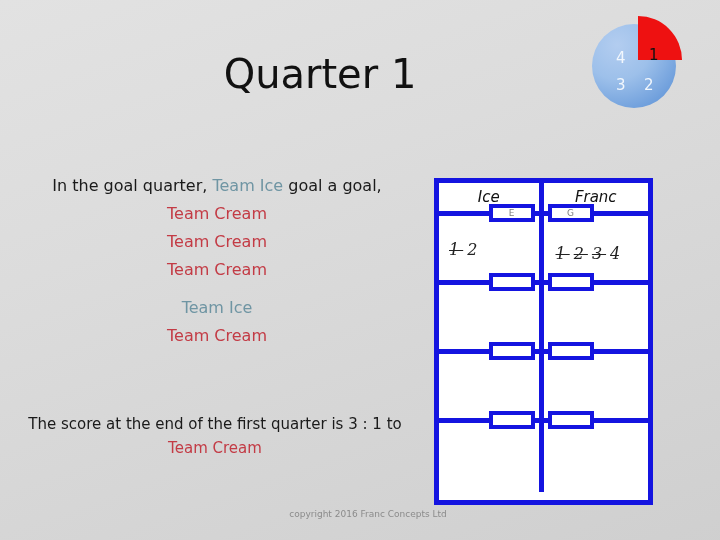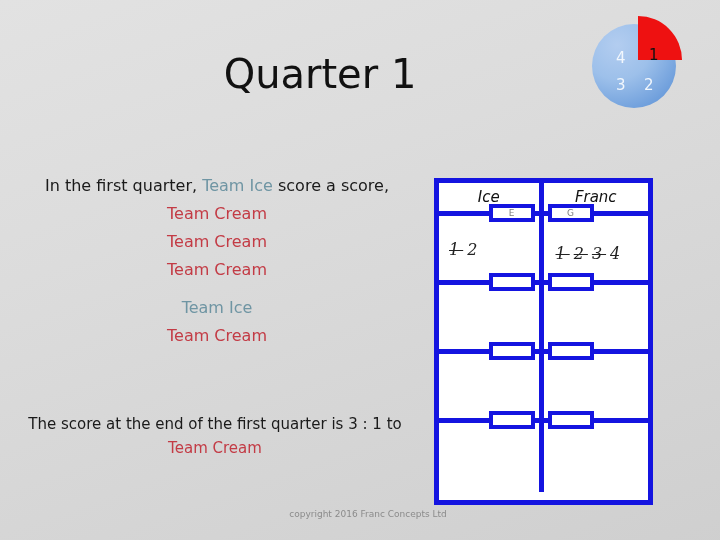--- a/index.html
+++ b/index.html
@@ -208,7 +208,7 @@
   </div>
 
   <div id="narrative">
-    <span class="line"><span>In the first quarter, </span><span class="ice">Team Ice</span><span> score a score,</span></span>
+    <span class="line"><span>In the goal quarter, </span><span class="ice">Team Ice</span><span> score a score,</span></span>
     <span class="line cream">Team Cream</span>
     <span class="line cream">Team Cream</span>
     <span class="line cream">Team Cream</span>

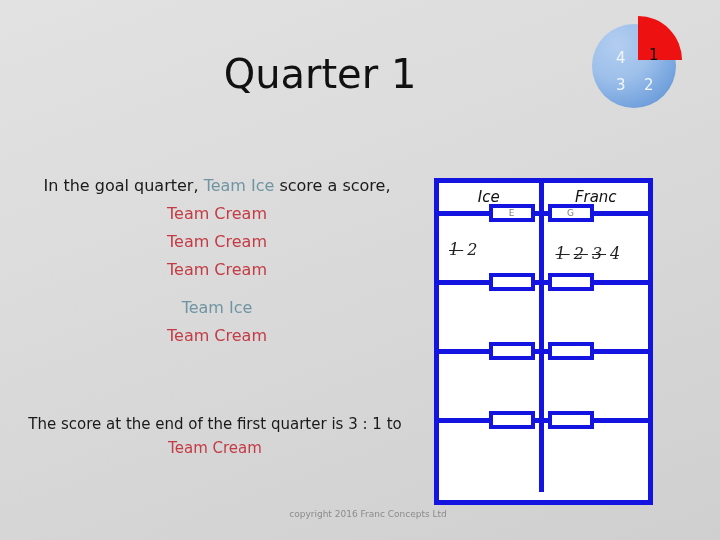--- a/index.html
+++ b/index.html
@@ -208,7 +208,7 @@
   </div>
 
   <div id="narrative">
-    <span class="line"><span>In the goal quarter, </span><span class="ice">Team Ice</span><span> score a score,</span></span>
+    <span class="line"><span>In the goal quarter, </span><span class="ice">Team Ice</span><span> goal a goal,</span></span>
     <span class="line cream">Team Cream</span>
     <span class="line cream">Team Cream</span>
     <span class="line cream">Team Cream</span>

